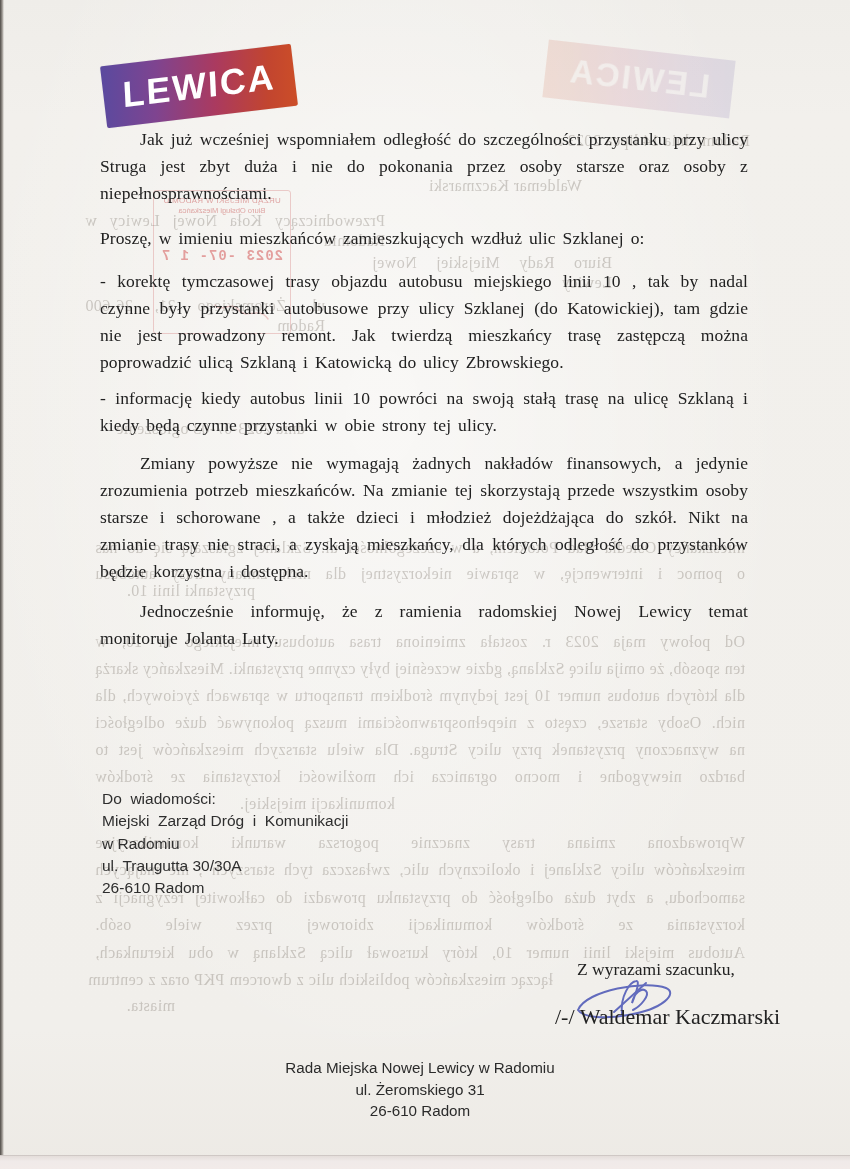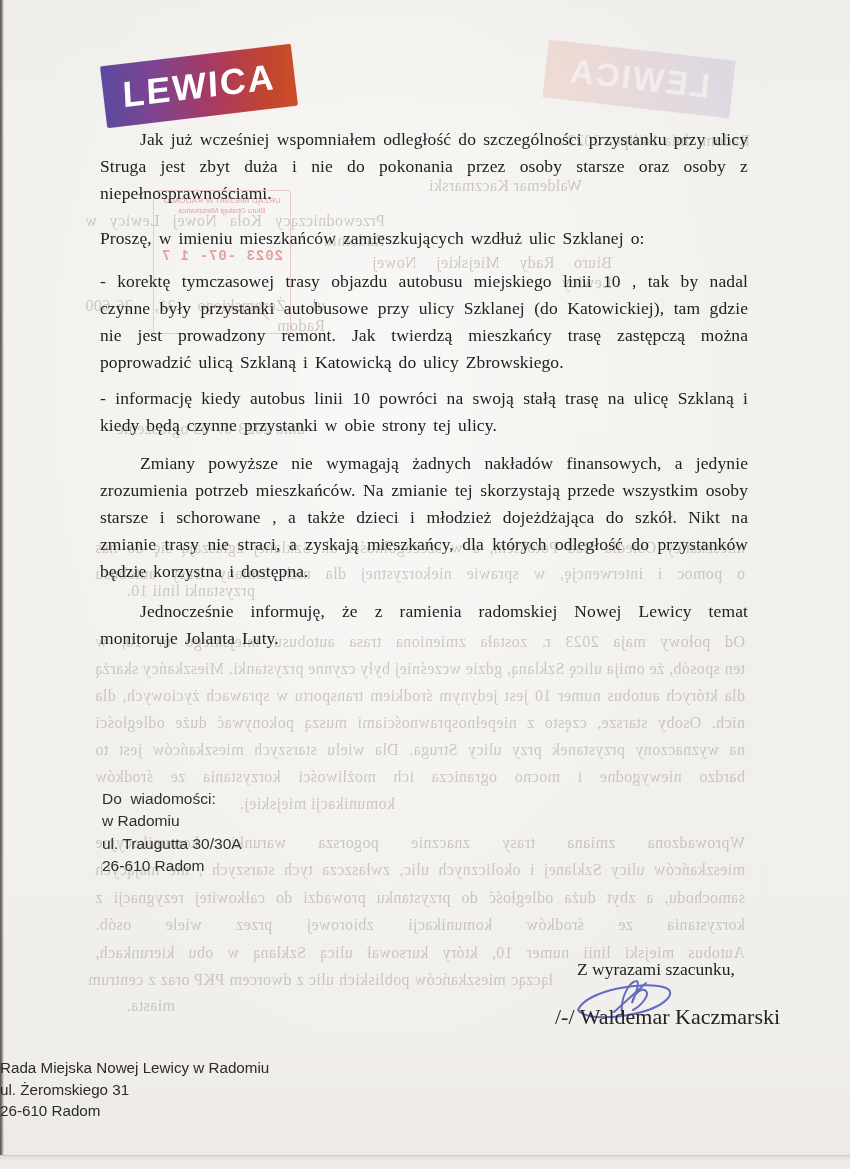--- a/index.html
+++ b/index.html
@@ -145,6 +145,7 @@
 
   <div class="cc-block">
     <div>Do  wiadomości:</div>
+    <div>Miejski  Zarząd Dróg  i  Komunikacji</div>
     <div>w Radomiu</div>
     <div>ul. Traugutta 30/30A</div>
     <div>26-610 Radom</div>

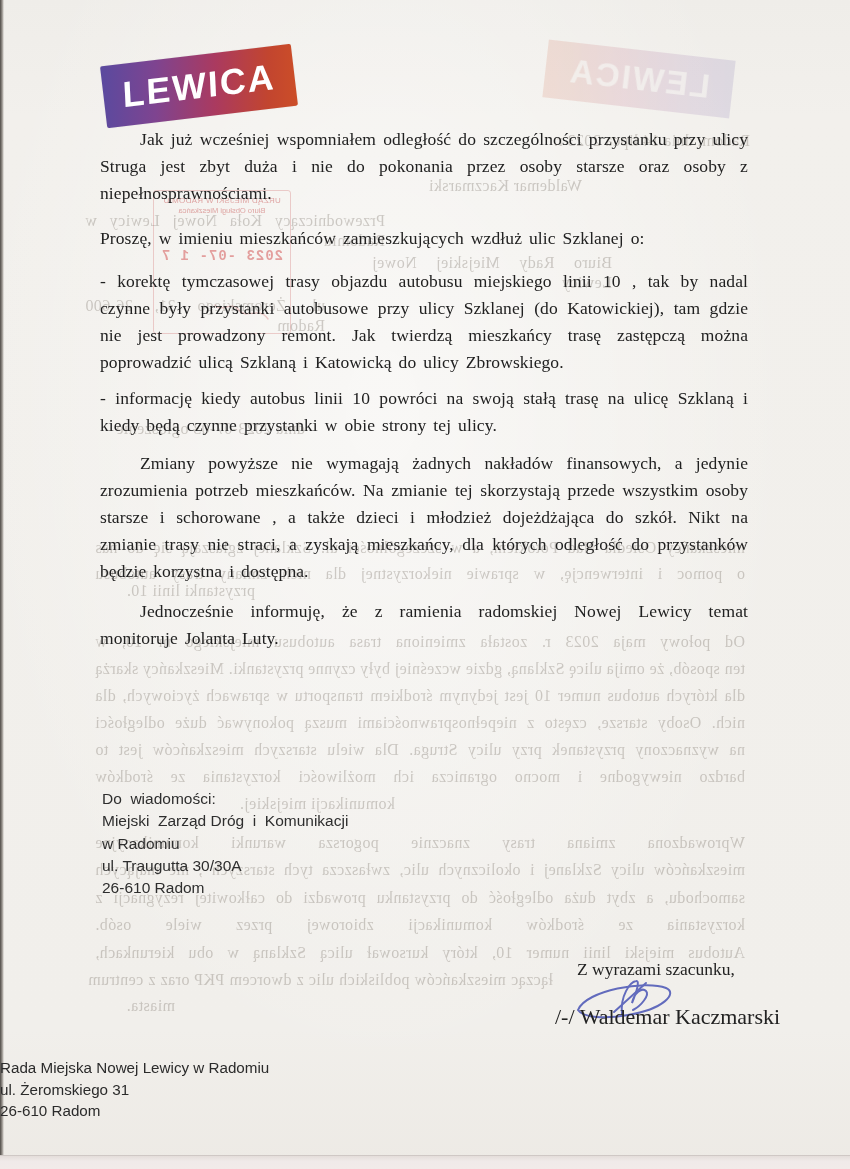--- a/index.html
+++ b/index.html
@@ -79,7 +79,7 @@
   .signature{position:absolute;left:570px;top:976px;}
   .signed-name{position:absolute;left:555px;top:1004px;font-size:22px;color:#222;}
   .footer{
-    position:absolute;left:0;top:1057px;width:840px;text-align:left;
+    position:absolute;left:0;top:1057px;width:840px;text-align:center;
     font-family:"Liberation Sans","DejaVu Sans",sans-serif;
     font-size:15.2px;line-height:21.5px;color:#2b2b2b;
   }

